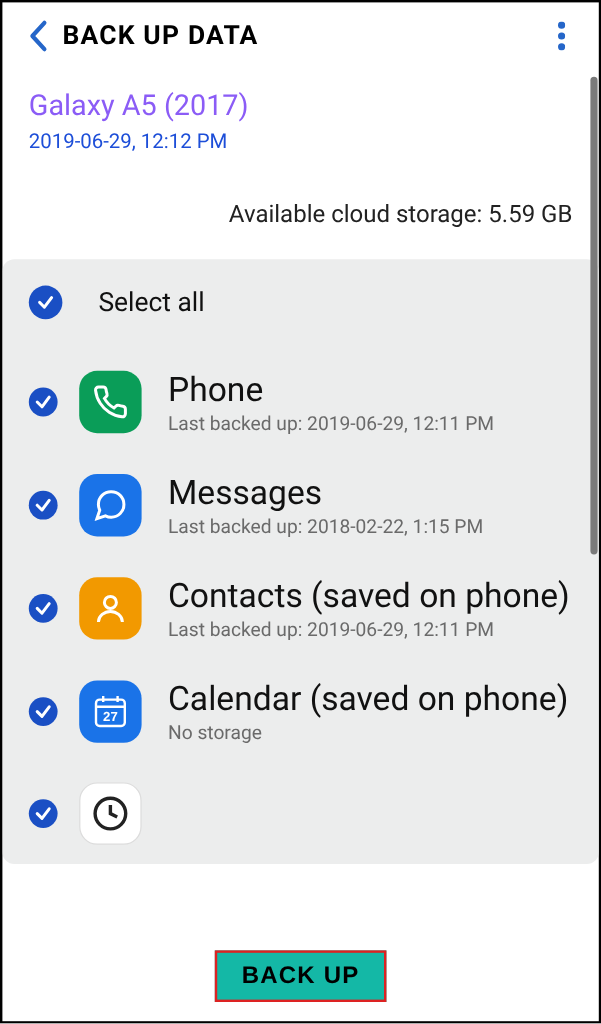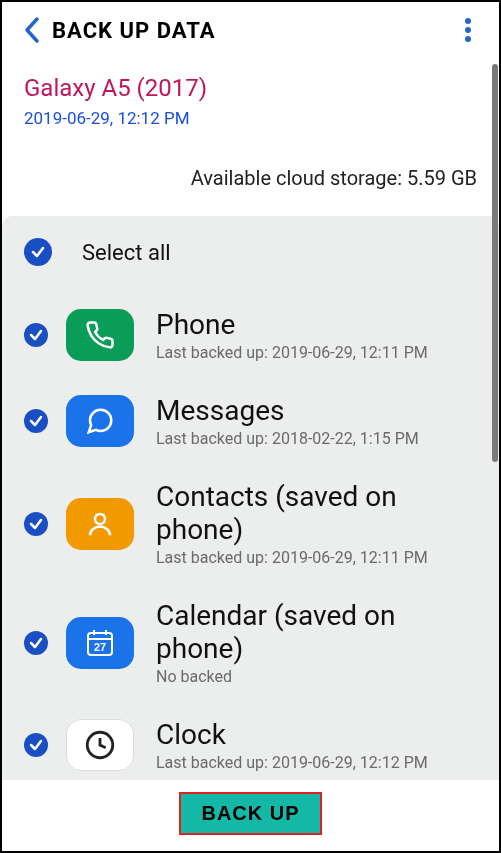--- a/index.html
+++ b/index.html
@@ -12,7 +12,7 @@
   .content { flex: 1; overflow: hidden; position: relative; }
   .scrollbar { position: absolute; right: 1px; top: 6px; width: 6px; height: 398px; background: #7a7a7a; border-radius: 3px; }
   .device-block { padding: 16px 22px 20px 22px; }
-  .device-name { font-size: 24px; color: #be185d; margin-bottom: 6px; }
+  .device-name { font-size: 24px; color: #8b5cf6; margin-bottom: 6px; }
   .device-time { font-size: 17px; color: #1d4ed8; }
   .storage-block { padding: 18px 22px 26px 22px; text-align: right; }
   .storage-text { font-size: 20px; color: #222; }

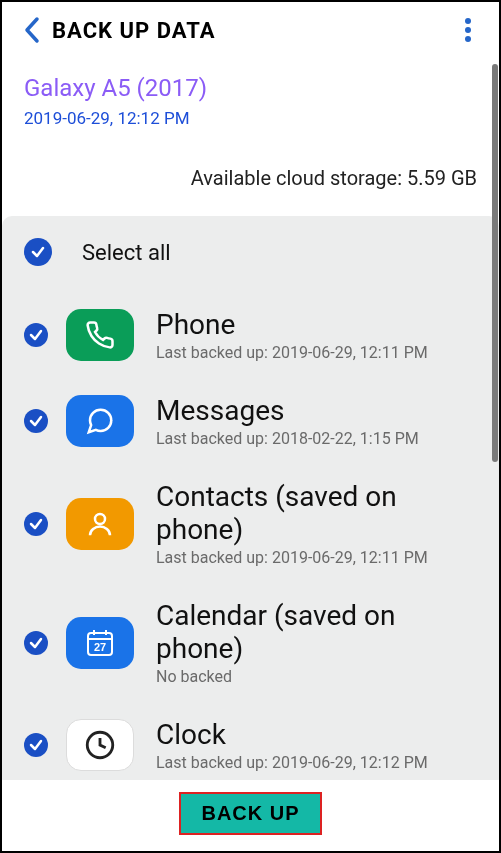--- a/index.html
+++ b/index.html
@@ -24,7 +24,7 @@
   .select-all-text { font-size: 22px; margin-left: 30px; color: #111; }
   .item-row { display: flex; align-items: center; padding: 16px 22px; }
   .item-row .check { margin-right: 18px; }
-  .app-icon { width: 68px; height: 52px; border-radius: 15px; display: flex; align-items: center; justify-content: center; margin-right: 22px; flex-shrink: 0; }
+  .app-icon { width: 52px; height: 52px; border-radius: 15px; display: flex; align-items: center; justify-content: center; margin-right: 22px; flex-shrink: 0; }
   .app-info { flex: 1; min-width: 0; }
   .app-name { font-size: 28px; color: #111; margin-bottom: 2px; }
   .app-sub { font-size: 16px; color: #6a6a6a; white-space: nowrap; }

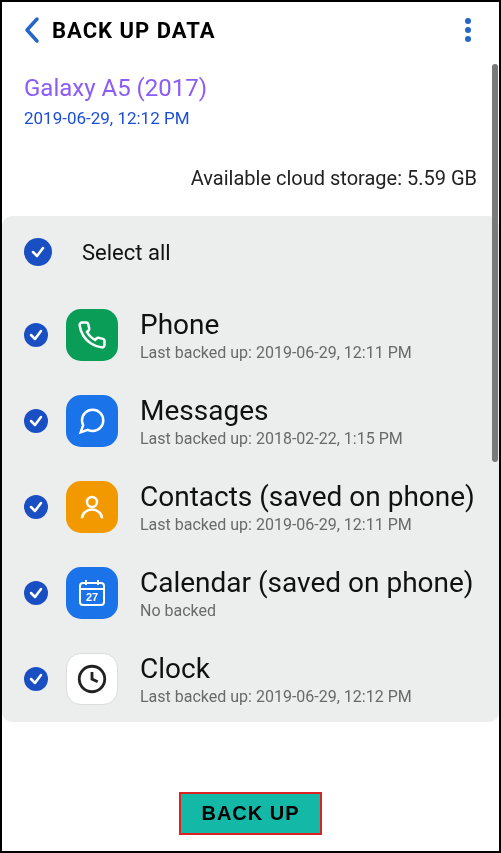--- a/index.html
+++ b/index.html
@@ -149,7 +149,7 @@
         </div>
         <div class="app-info">
           <div class="app-name">Calendar (saved on phone)</div>
-          <div class="app-sub">No backed</div>
+          <div class="app-sub">No storage</div>
         </div>
       </div>
 

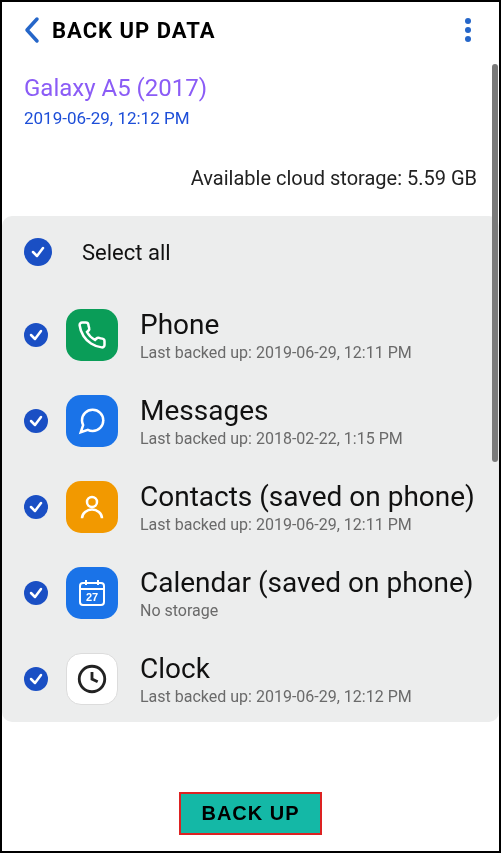--- a/index.html
+++ b/index.html
@@ -165,10 +165,6 @@
               <polyline points="12,7 12,12 16,14"></polyline>
             </svg>
         </div>
-        <div class="app-info">
-          <div class="app-name">Clock</div>
-          <div class="app-sub">Last backed up: 2019-06-29, 12:12 PM</div>
-        </div>
       </div>
 
     </div>

